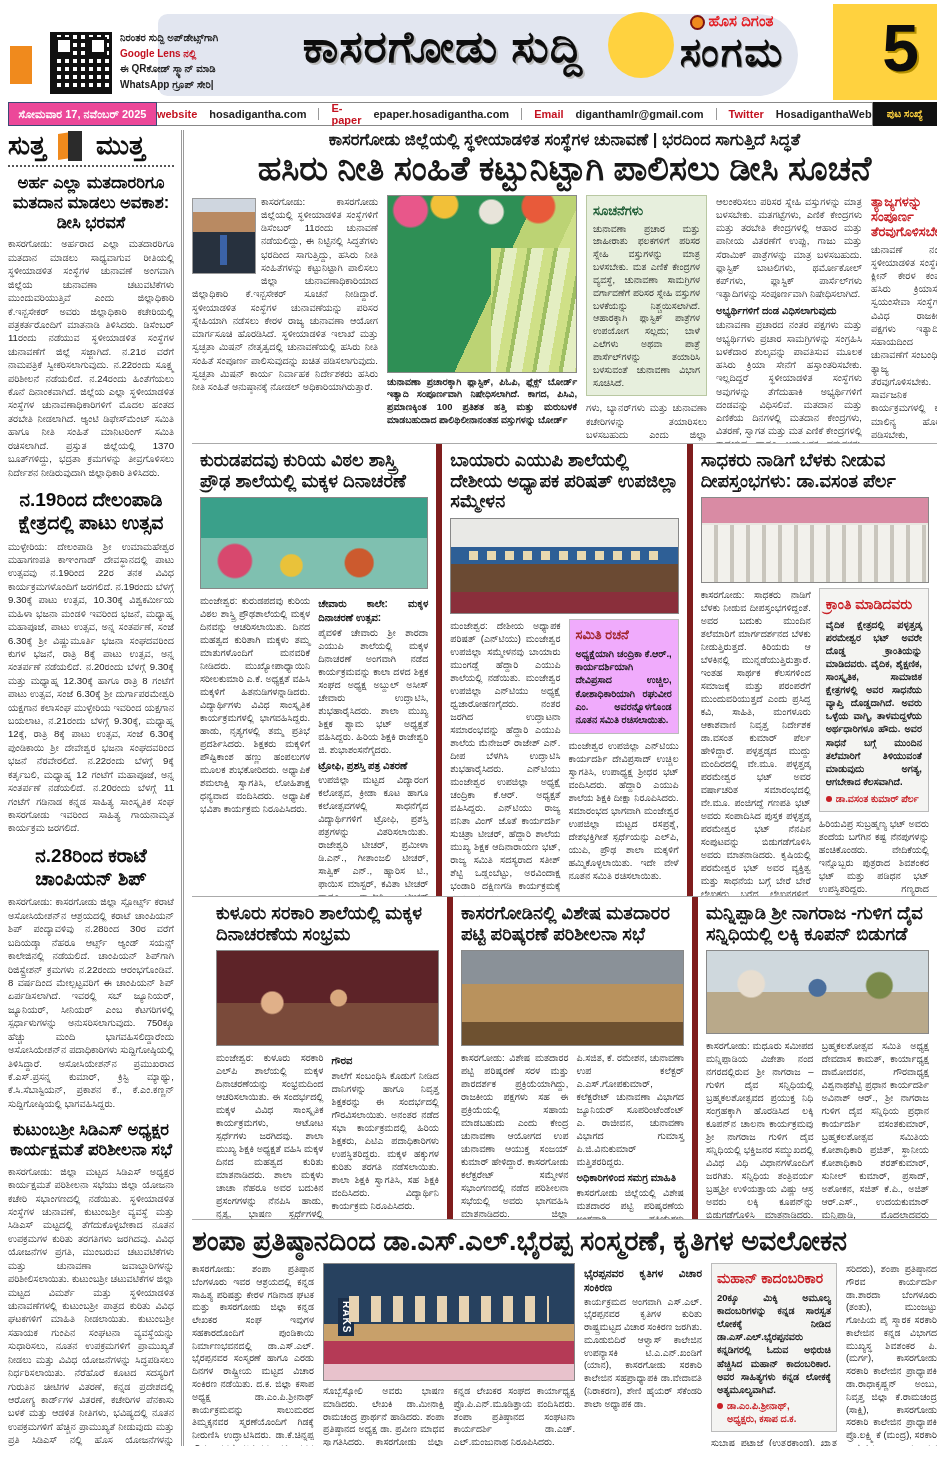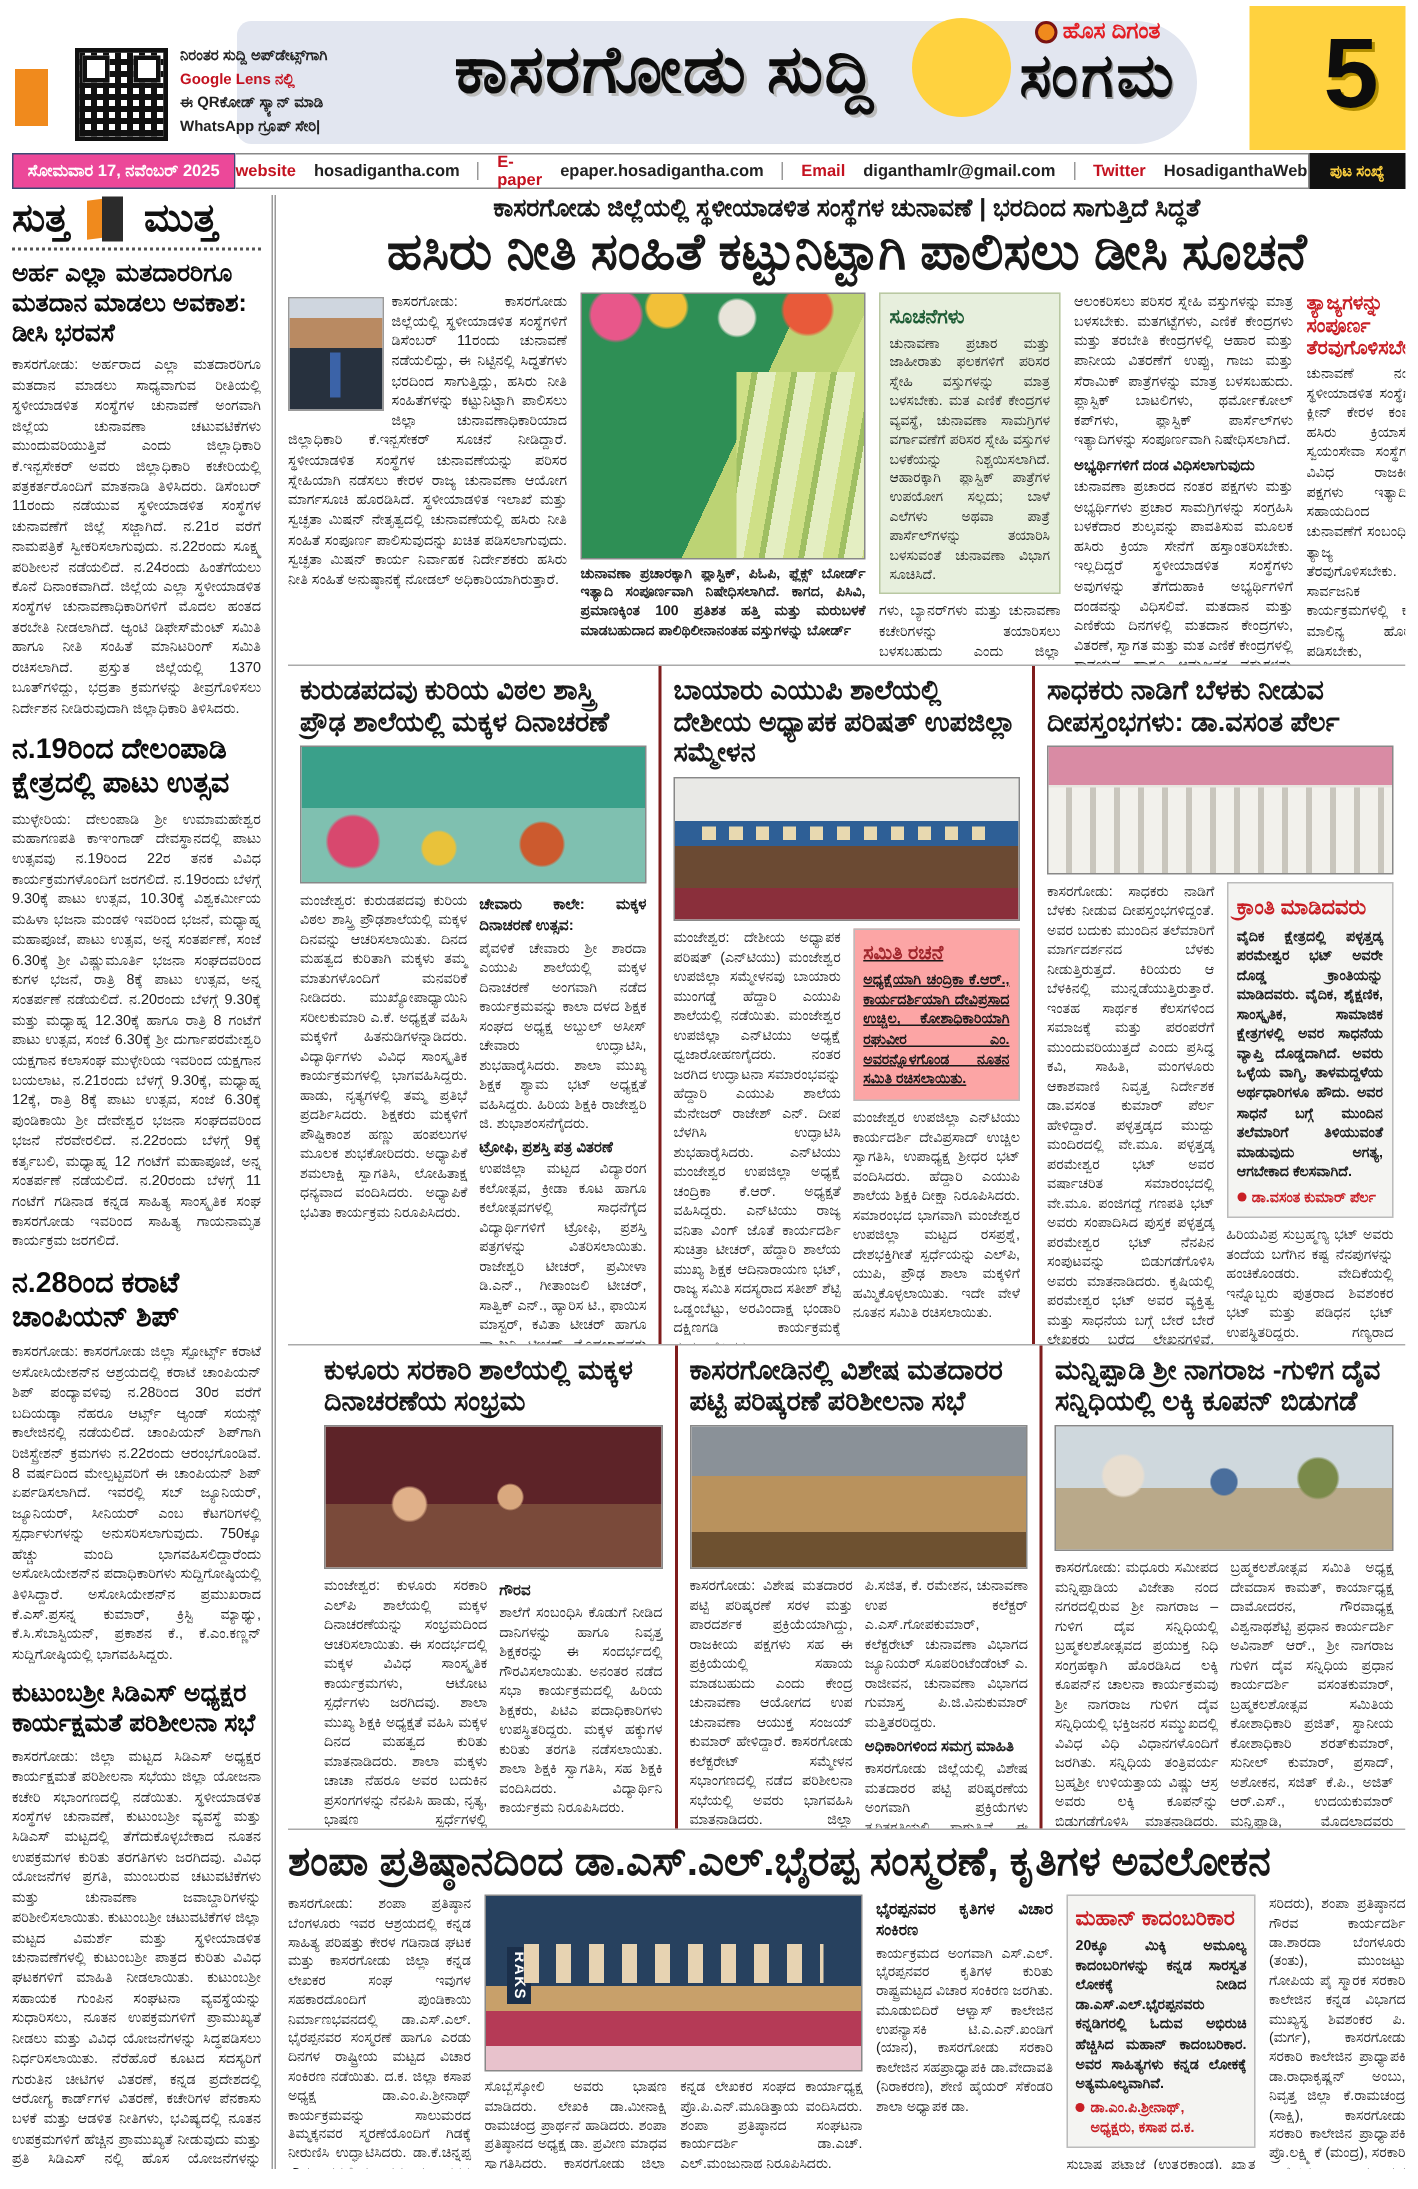--- a/index.html
+++ b/index.html
@@ -42,7 +42,7 @@
   .door .frame{position:absolute;left:10px;top:0;width:14px;height:30px;background:#2b2b2b;}
   .door .leaf{position:absolute;left:0;top:2px;width:13px;height:26px;background:#f08a1d;transform:skewY(-8deg);}
   .sb-art{margin-bottom:10px;}
-  .sb-title{font-size:16.5px;line-height:1.2;font-weight:bold;color:#0d0d0d;margin:4px 0 5px;}
+  .sb-title{font-size:16.5px;line-height:1.2;font-weight:bold;color:#0d0d0d;margin:4px 0 5px;text-align:center;}
   .sb-body{font-size:9.6px;line-height:1.4;text-align:justify;color:#222;}
   
   .lead{border-bottom:1px solid #aaa;padding-bottom:5px;height:308px;overflow:hidden;}

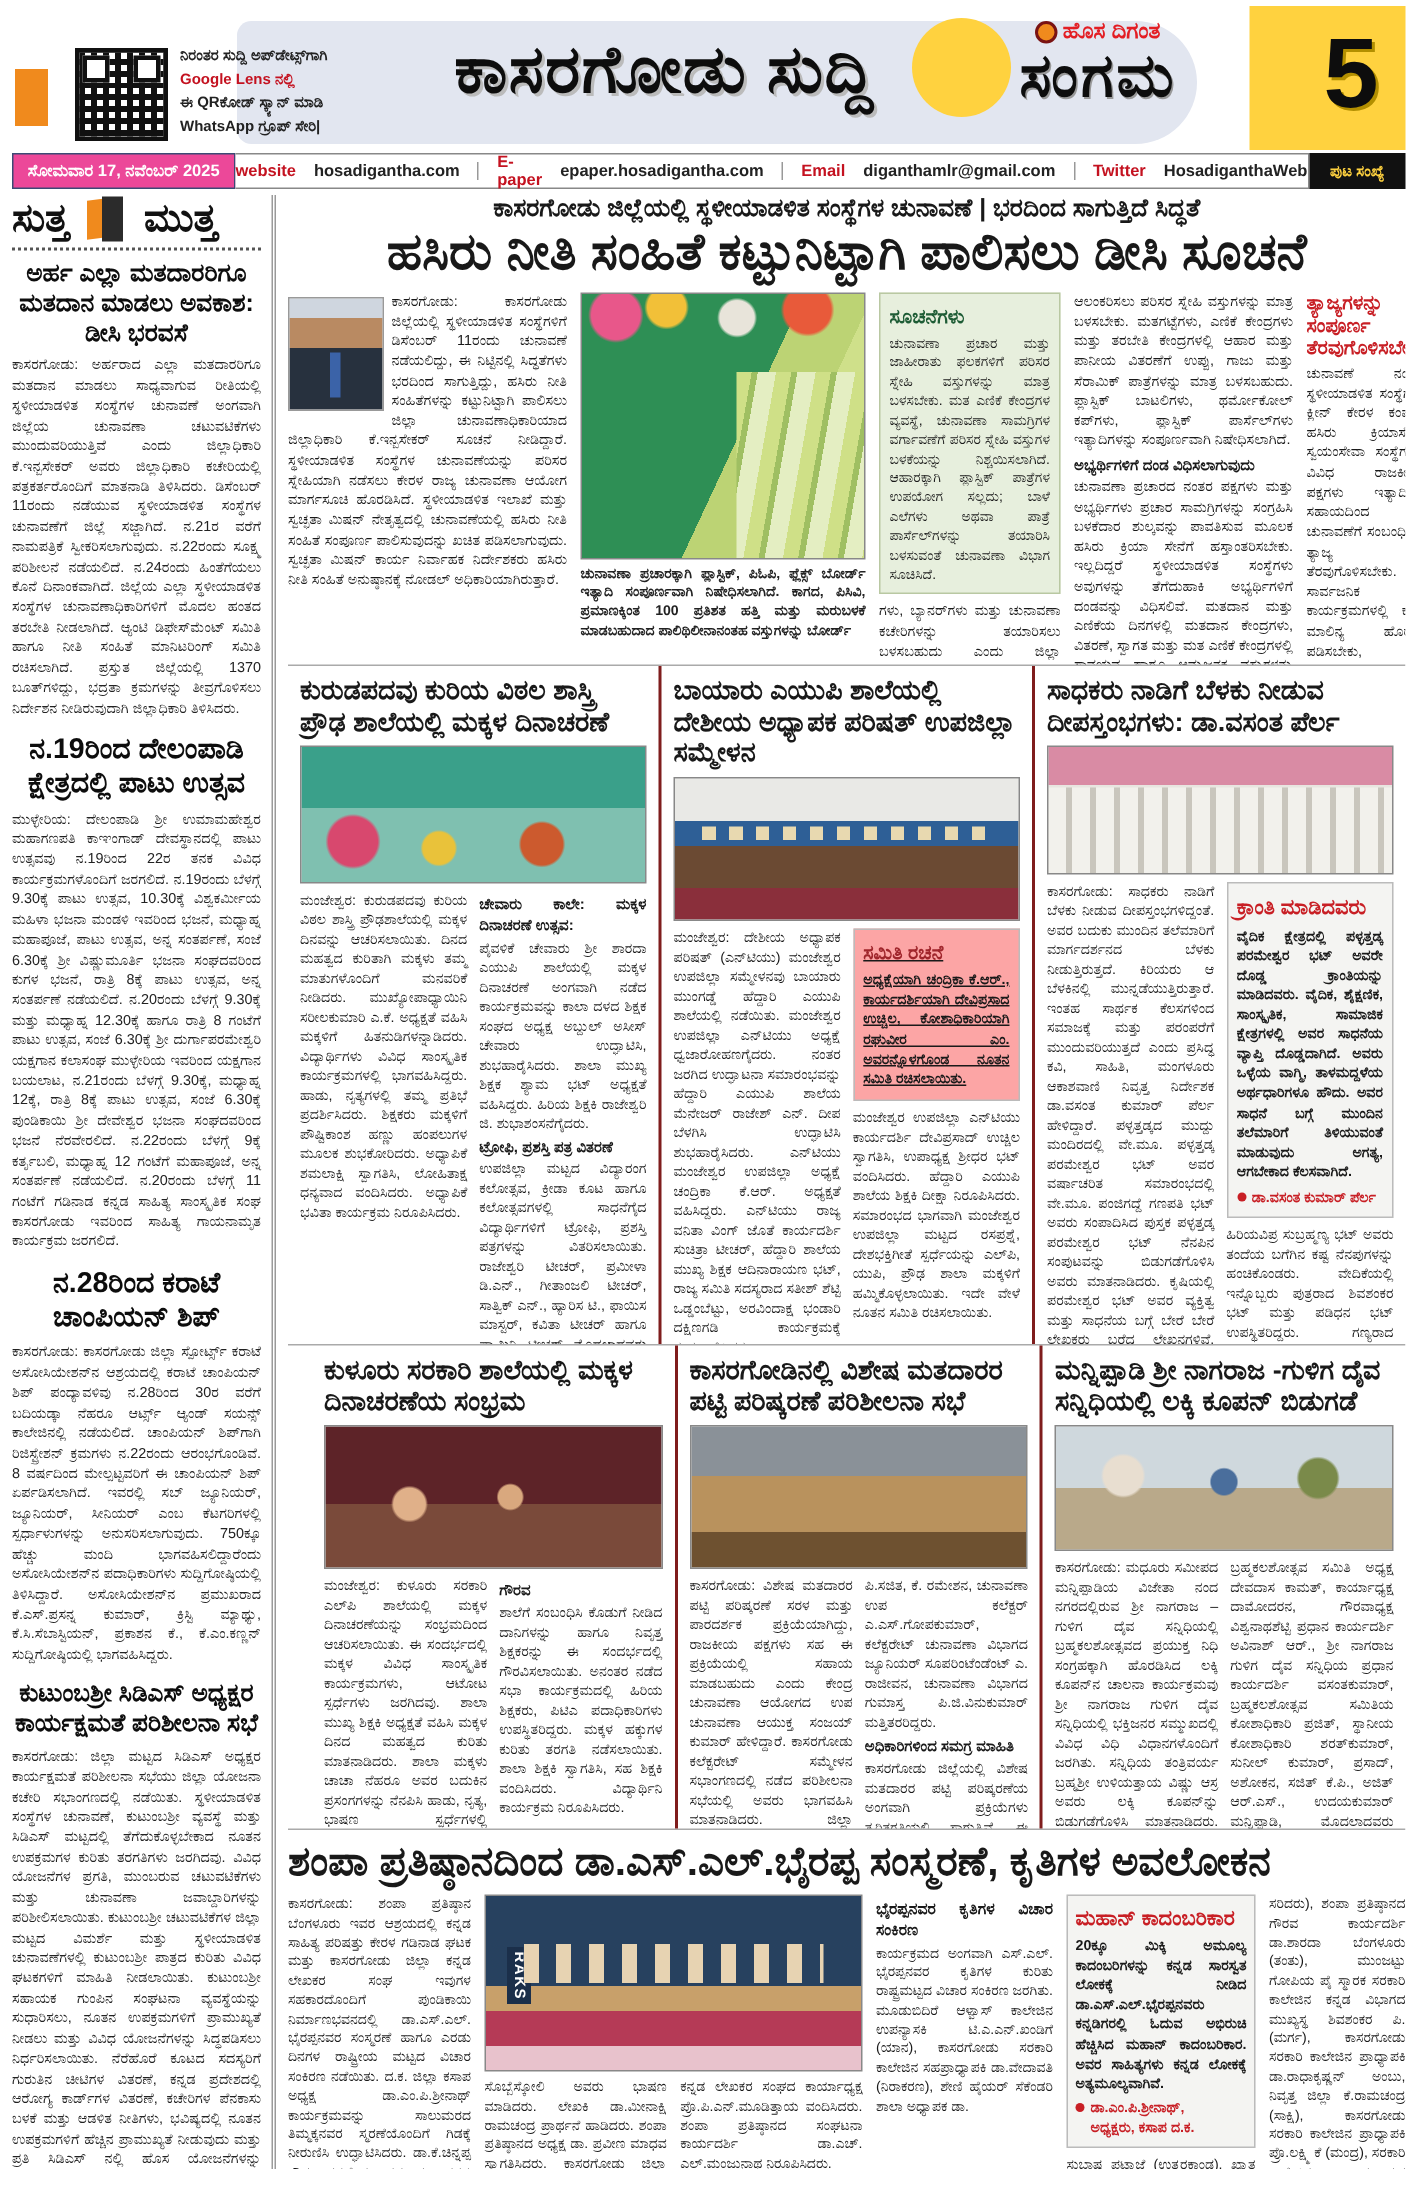--- a/index.html
+++ b/index.html
@@ -75,7 +75,7 @@
   
   .row{display:flex;border-bottom:1px solid #aaa;}
   .mod{padding:6px 8px 4px;overflow:hidden;}
-  .mod + .mod{border-left:2px solid #7f1d1d;}
+  .mod + .mod{border-left:6px solid #7f1d1d;}
   .m-title{font-size:18px;font-weight:bold;line-height:1.15;margin:0 0 6px;}
   .m-cols{display:flex;gap:8px;}
   .m-col{flex:1;font-size:9.5px;line-height:1.37;text-align:justify;}

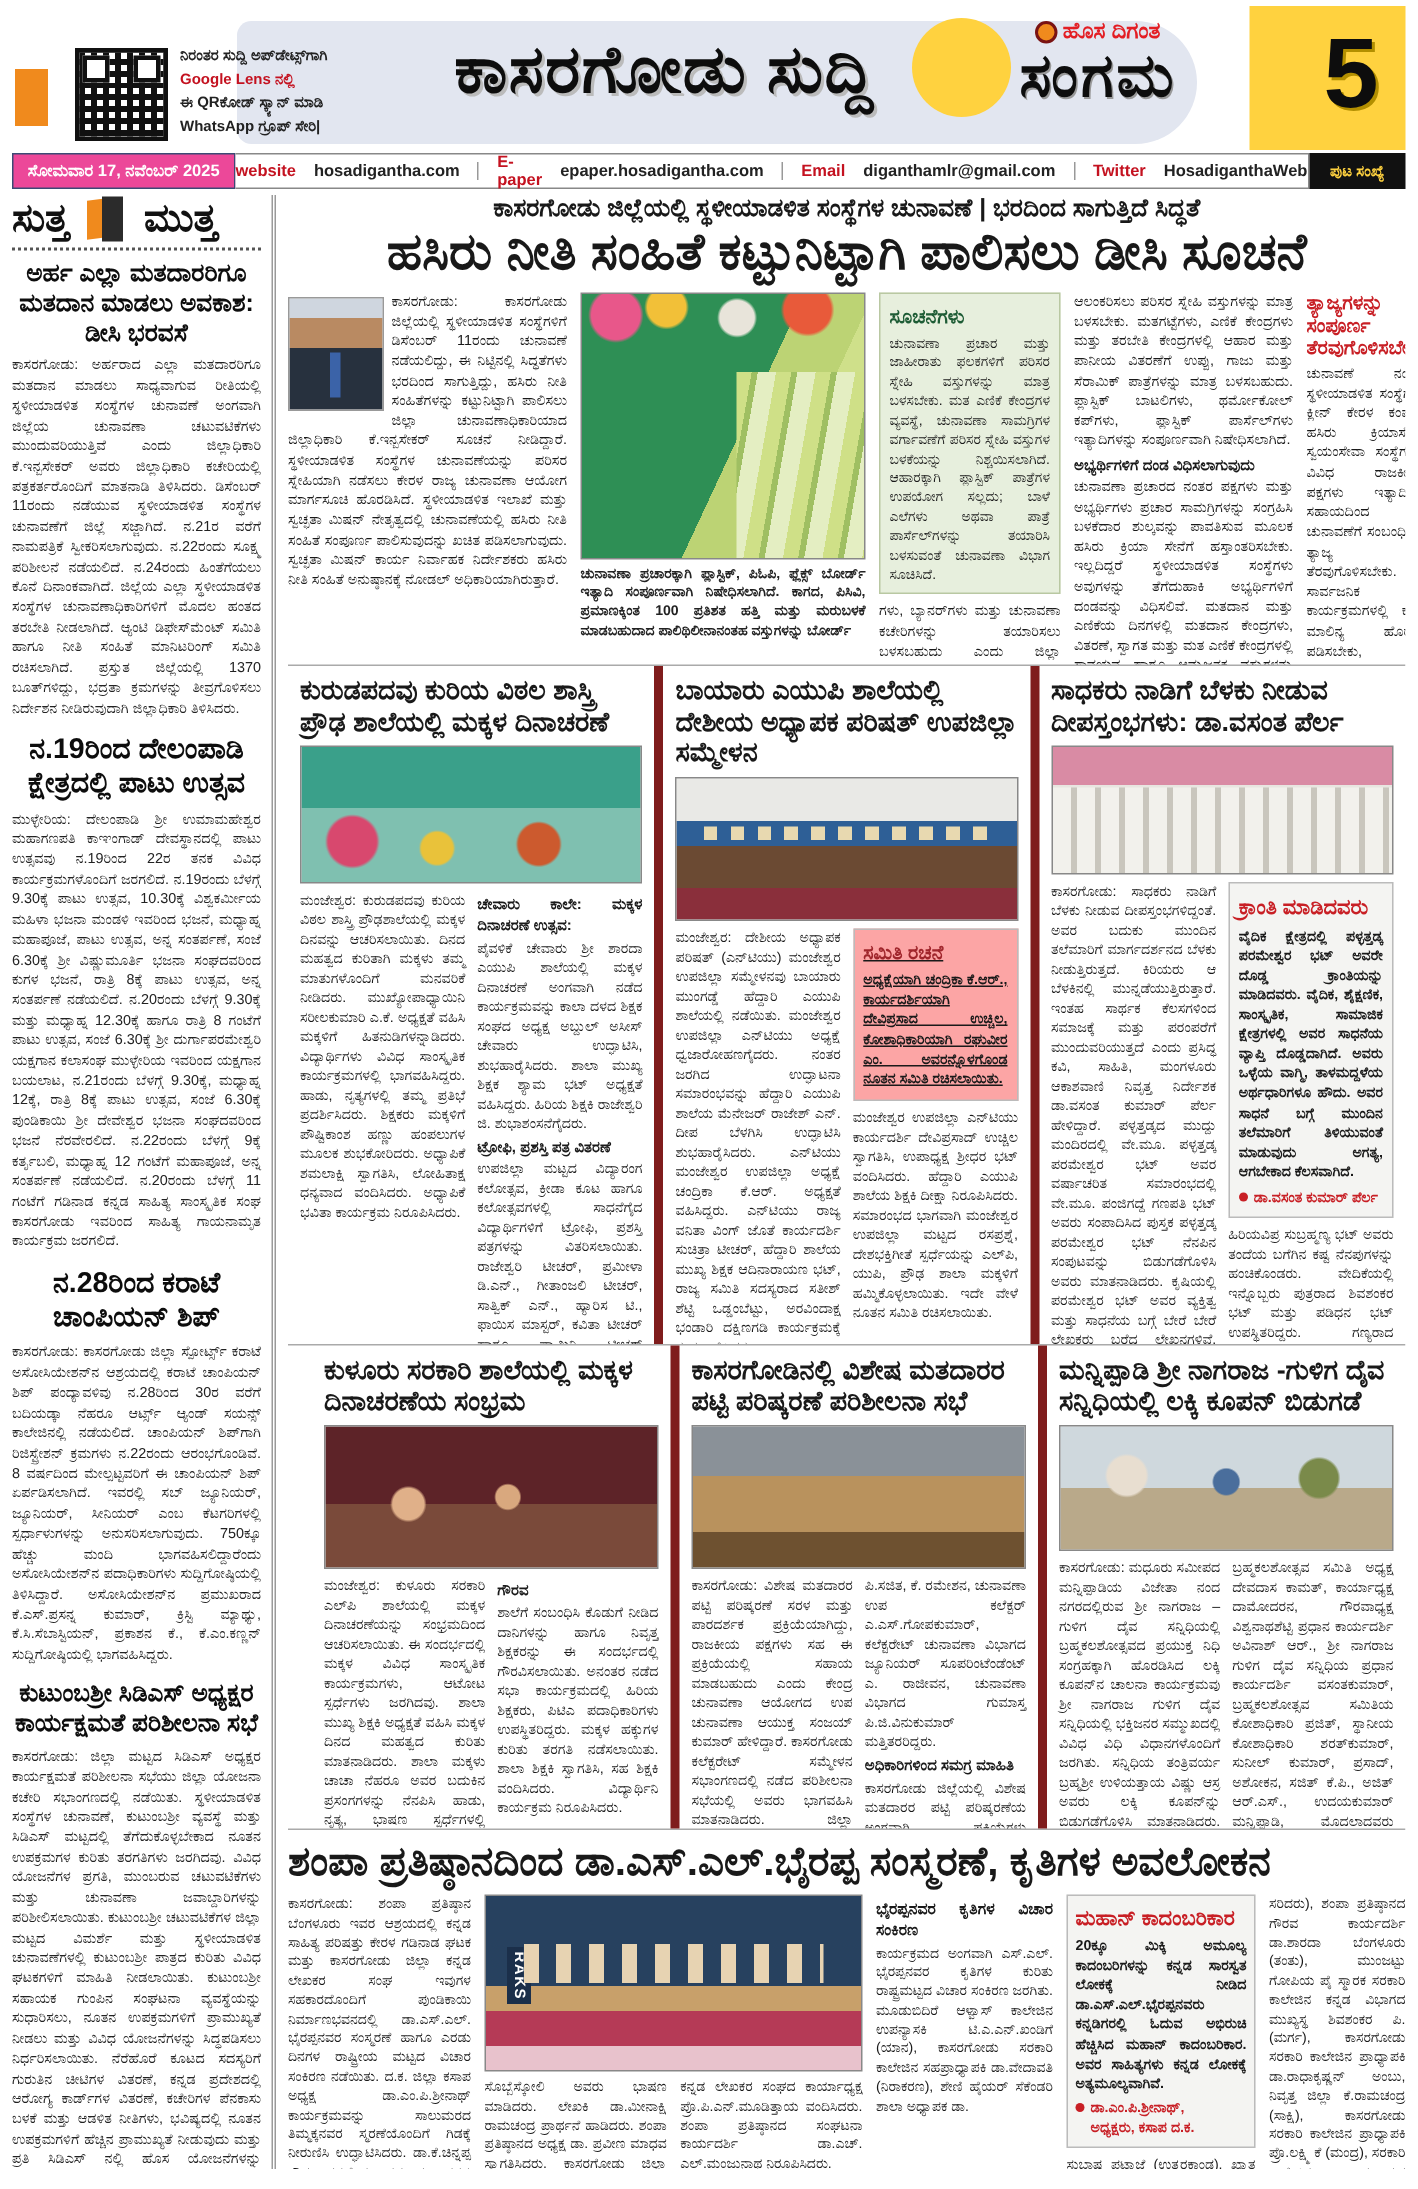--- a/index.html
+++ b/index.html
@@ -108,7 +108,7 @@
   .qb-body{font-size:9.5px;font-weight:bold;line-height:1.38;text-align:justify;}
   .qb-attr{font-size:9.5px;font-weight:bold;color:#c81f25;margin-top:4px;}
   .qb-attr .dot{display:inline-block;width:6px;height:6px;border-radius:50%;background:#c81f25;margin-right:4px;}
-  .graybox{background:#fca5a5;border:1px solid #bbb;padding:6px;margin-bottom:5px;text-decoration:underline;}
+  .graybox{background:#f0abfc;border:1px solid #bbb;padding:6px;margin-bottom:5px;}
   .graybox .gbx-title{font-size:13px;font-weight:bold;color:#a0262c;margin-bottom:3px;}
   .graybox .gbx-body{font-size:9.5px;font-weight:bold;line-height:1.4;}
   

